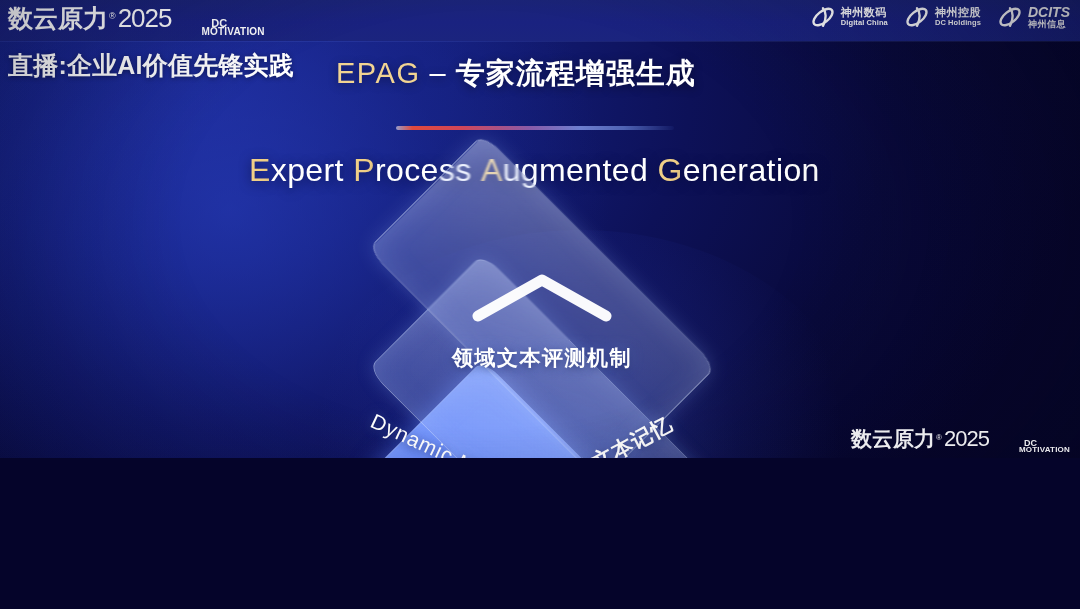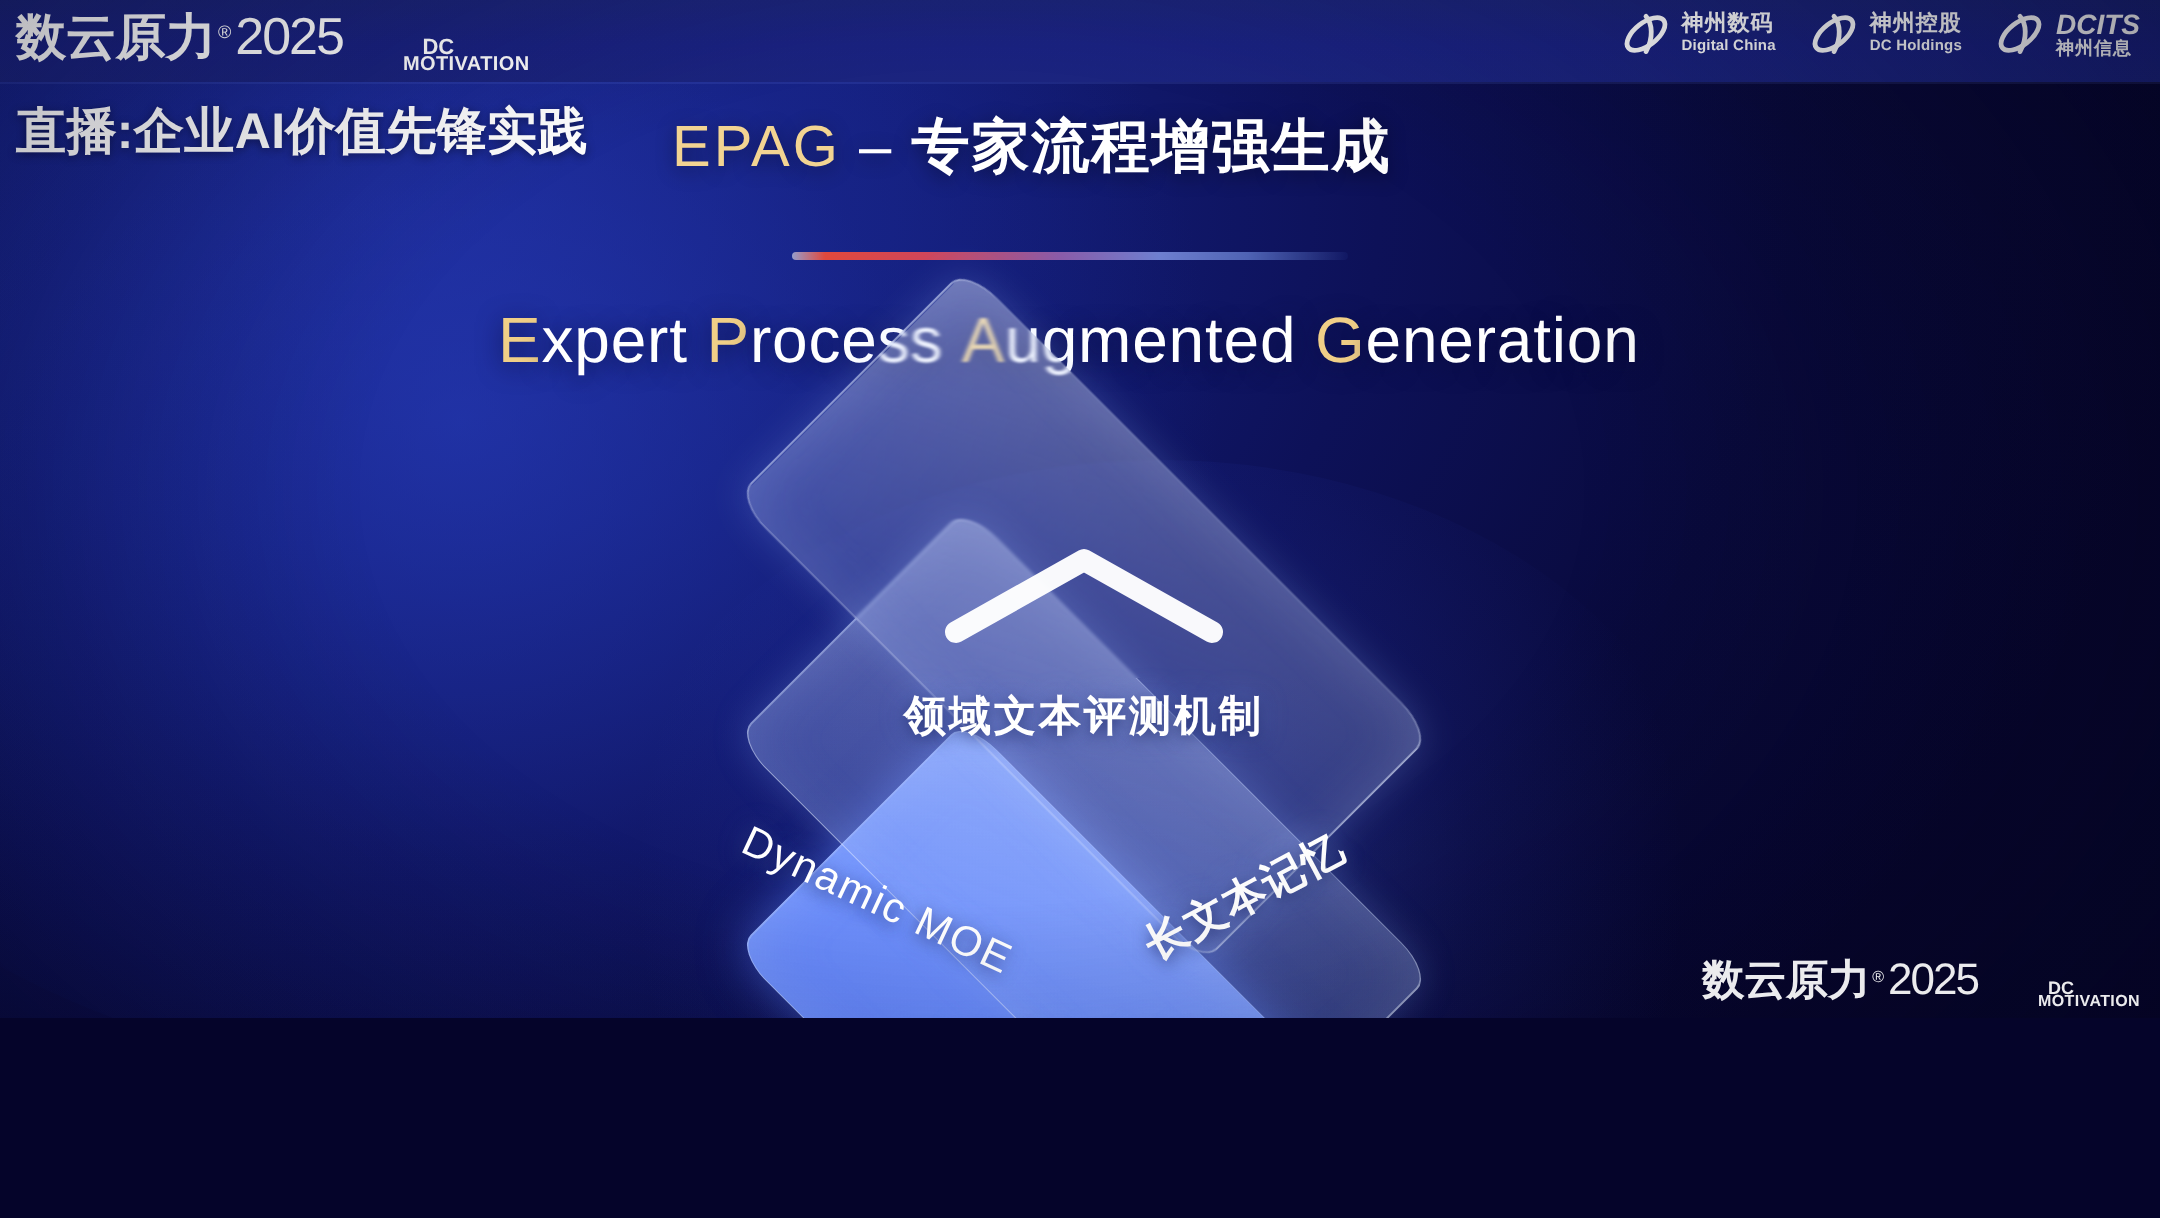--- a/index.html
+++ b/index.html
@@ -10,7 +10,7 @@
   #stage {
     position: relative;
     width: 1080px;
-    height: 509px;
+    height: 458px;
     overflow: hidden;
     font-family: "Liberation Sans", "DejaVu Sans", sans-serif;
     background:

